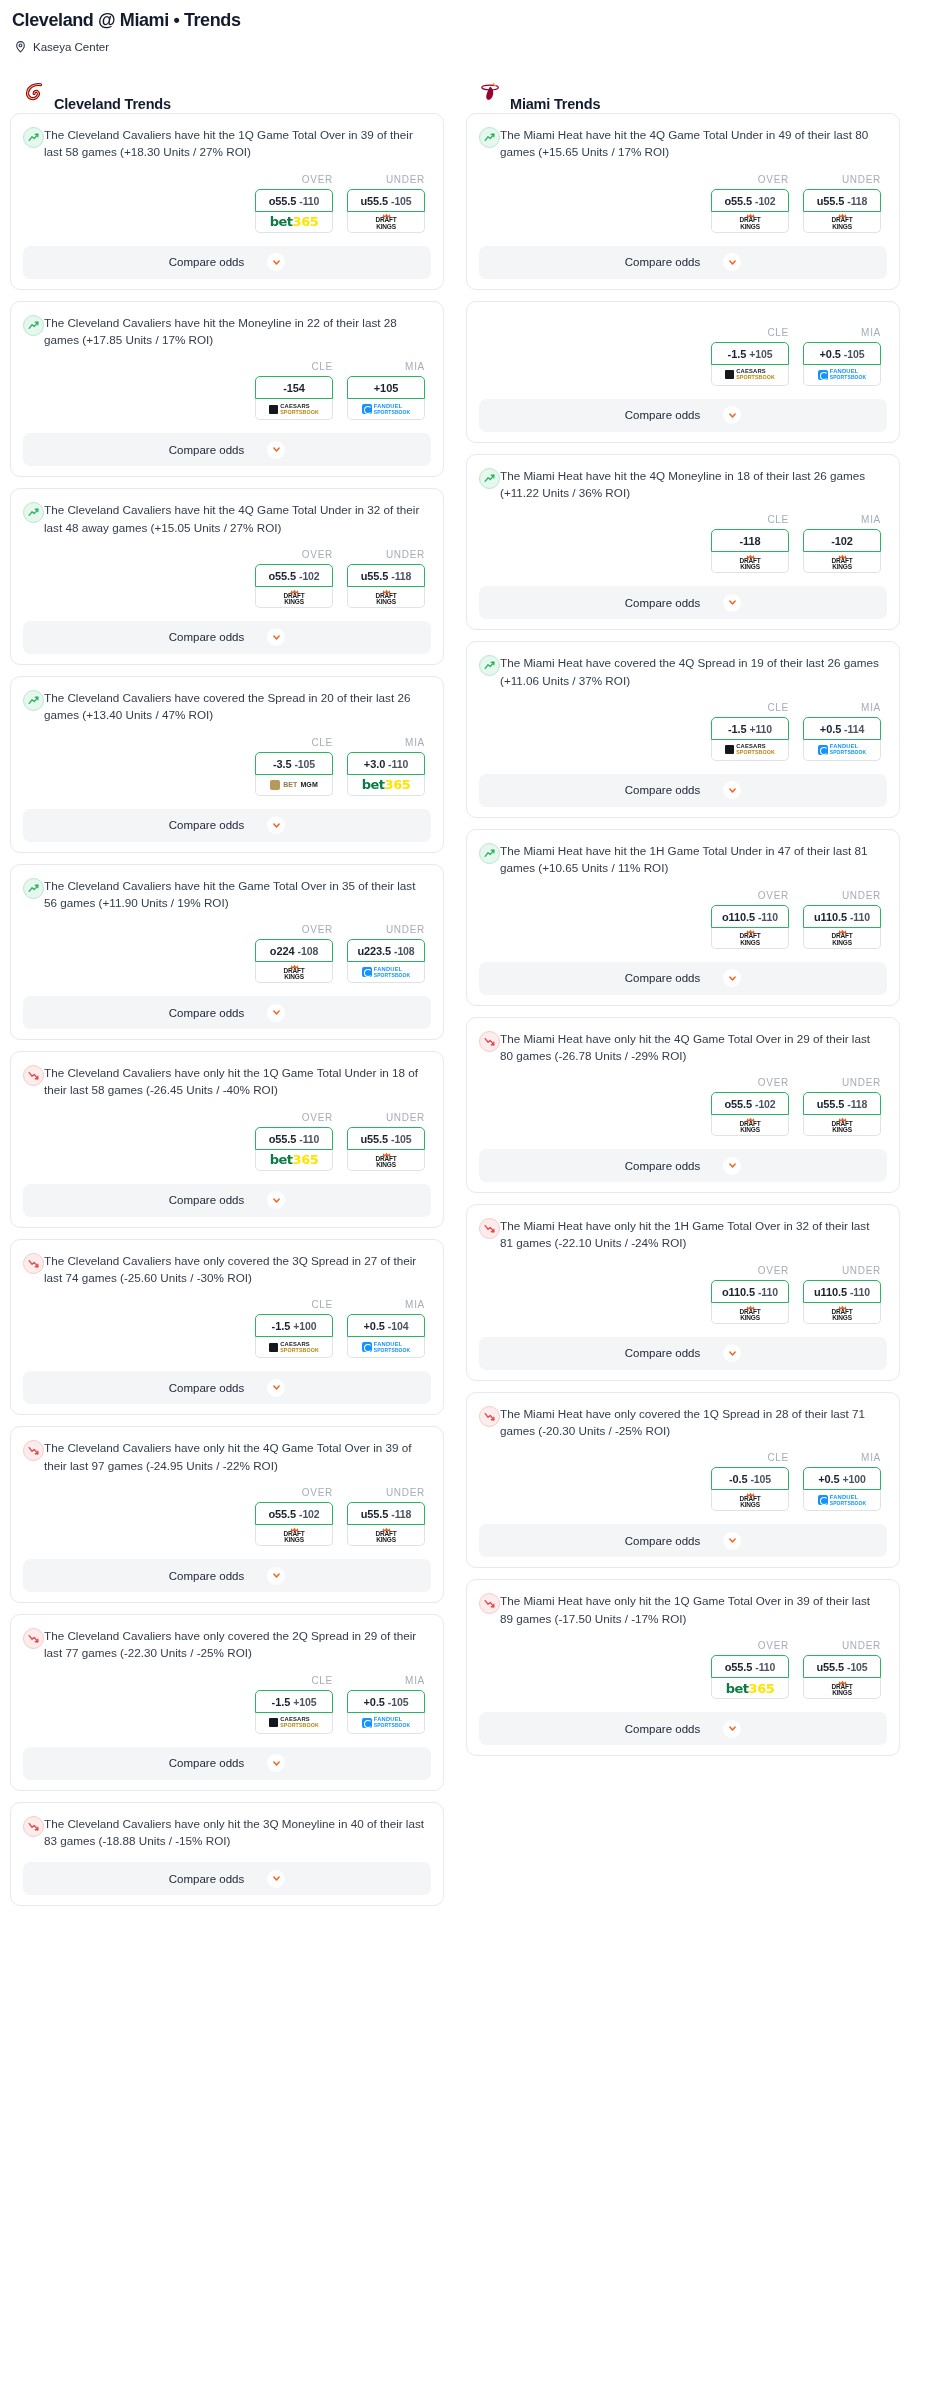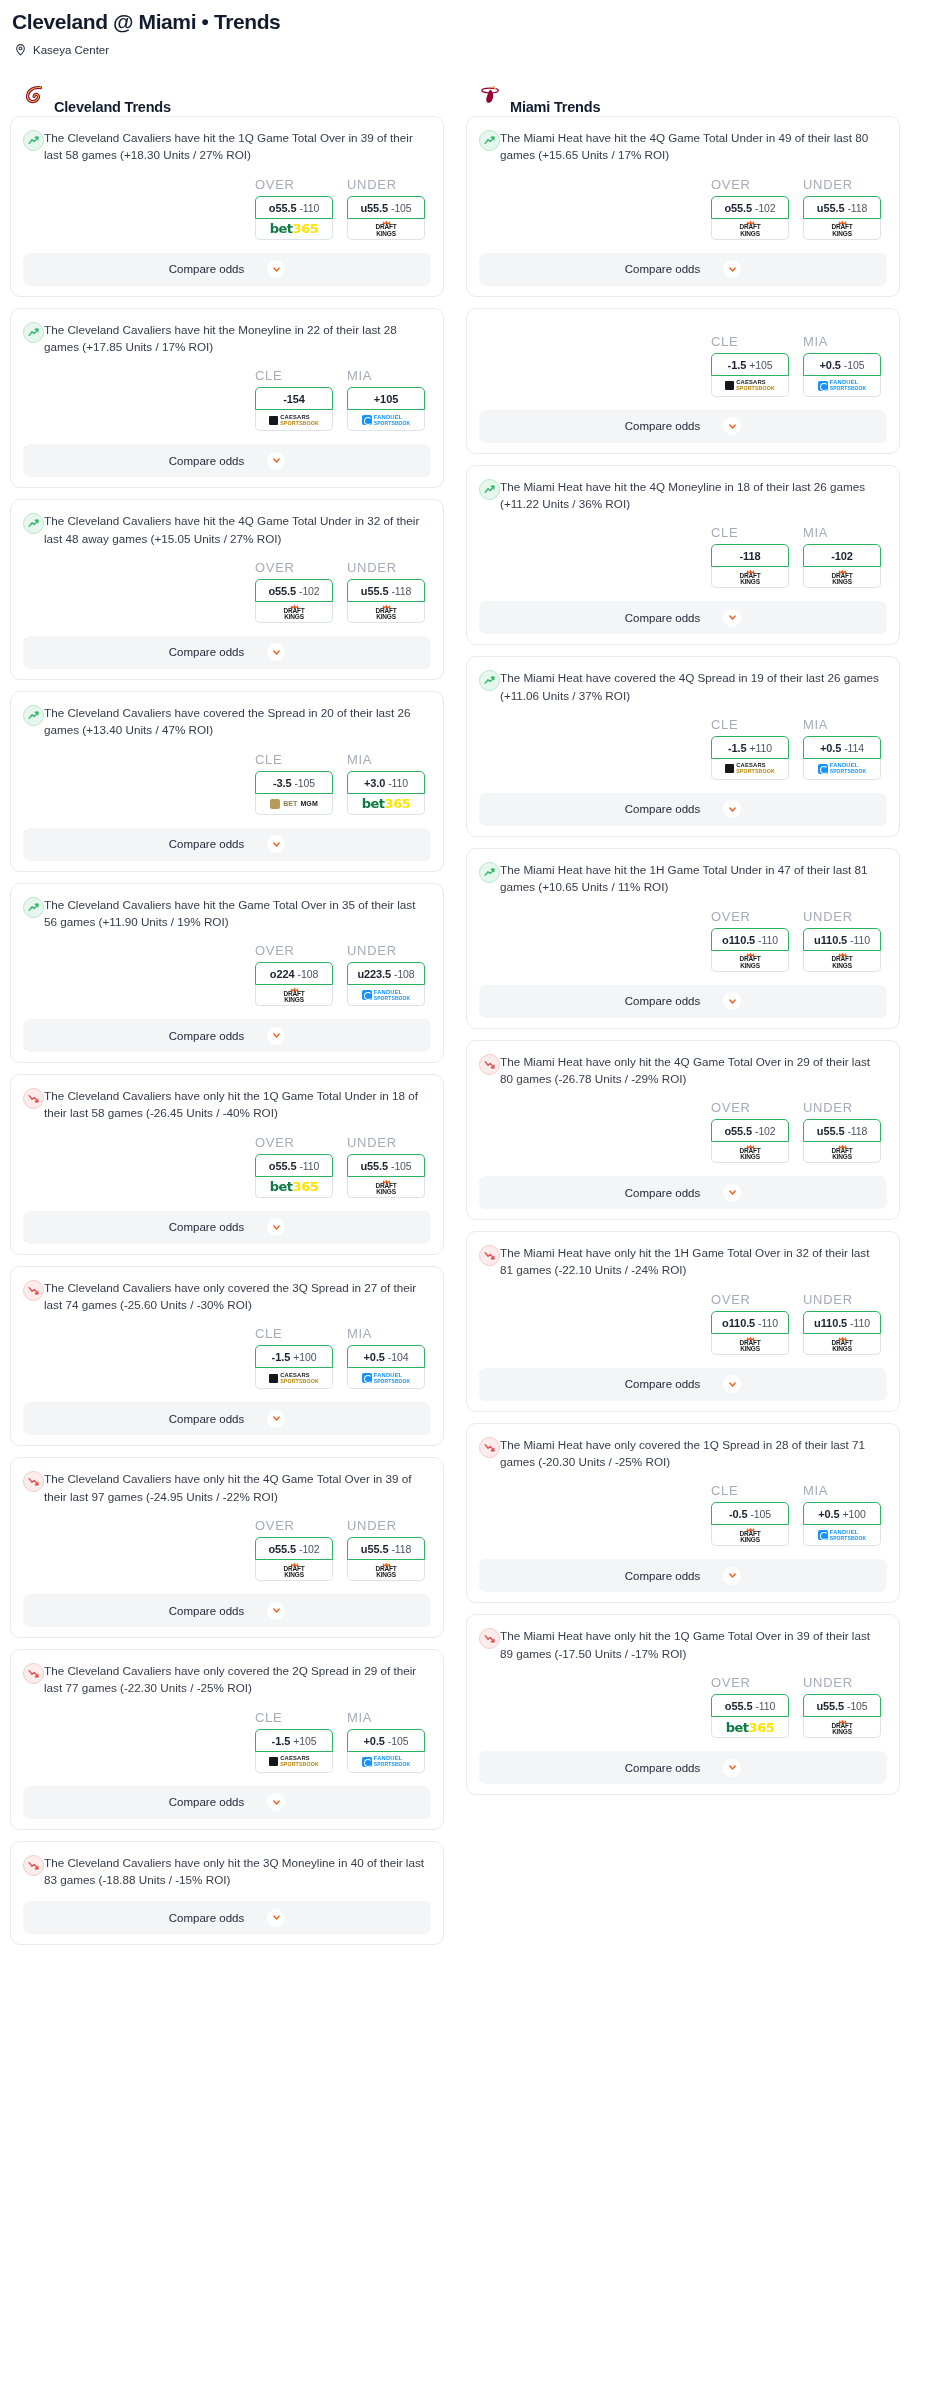--- a/index.html
+++ b/index.html
@@ -14,7 +14,7 @@
 
   
   .page-title {
-    font-size: 21px;
+    font-size: 18px;
     font-weight: bold;
     letter-spacing: -0.4px;
     color: #131c2e;

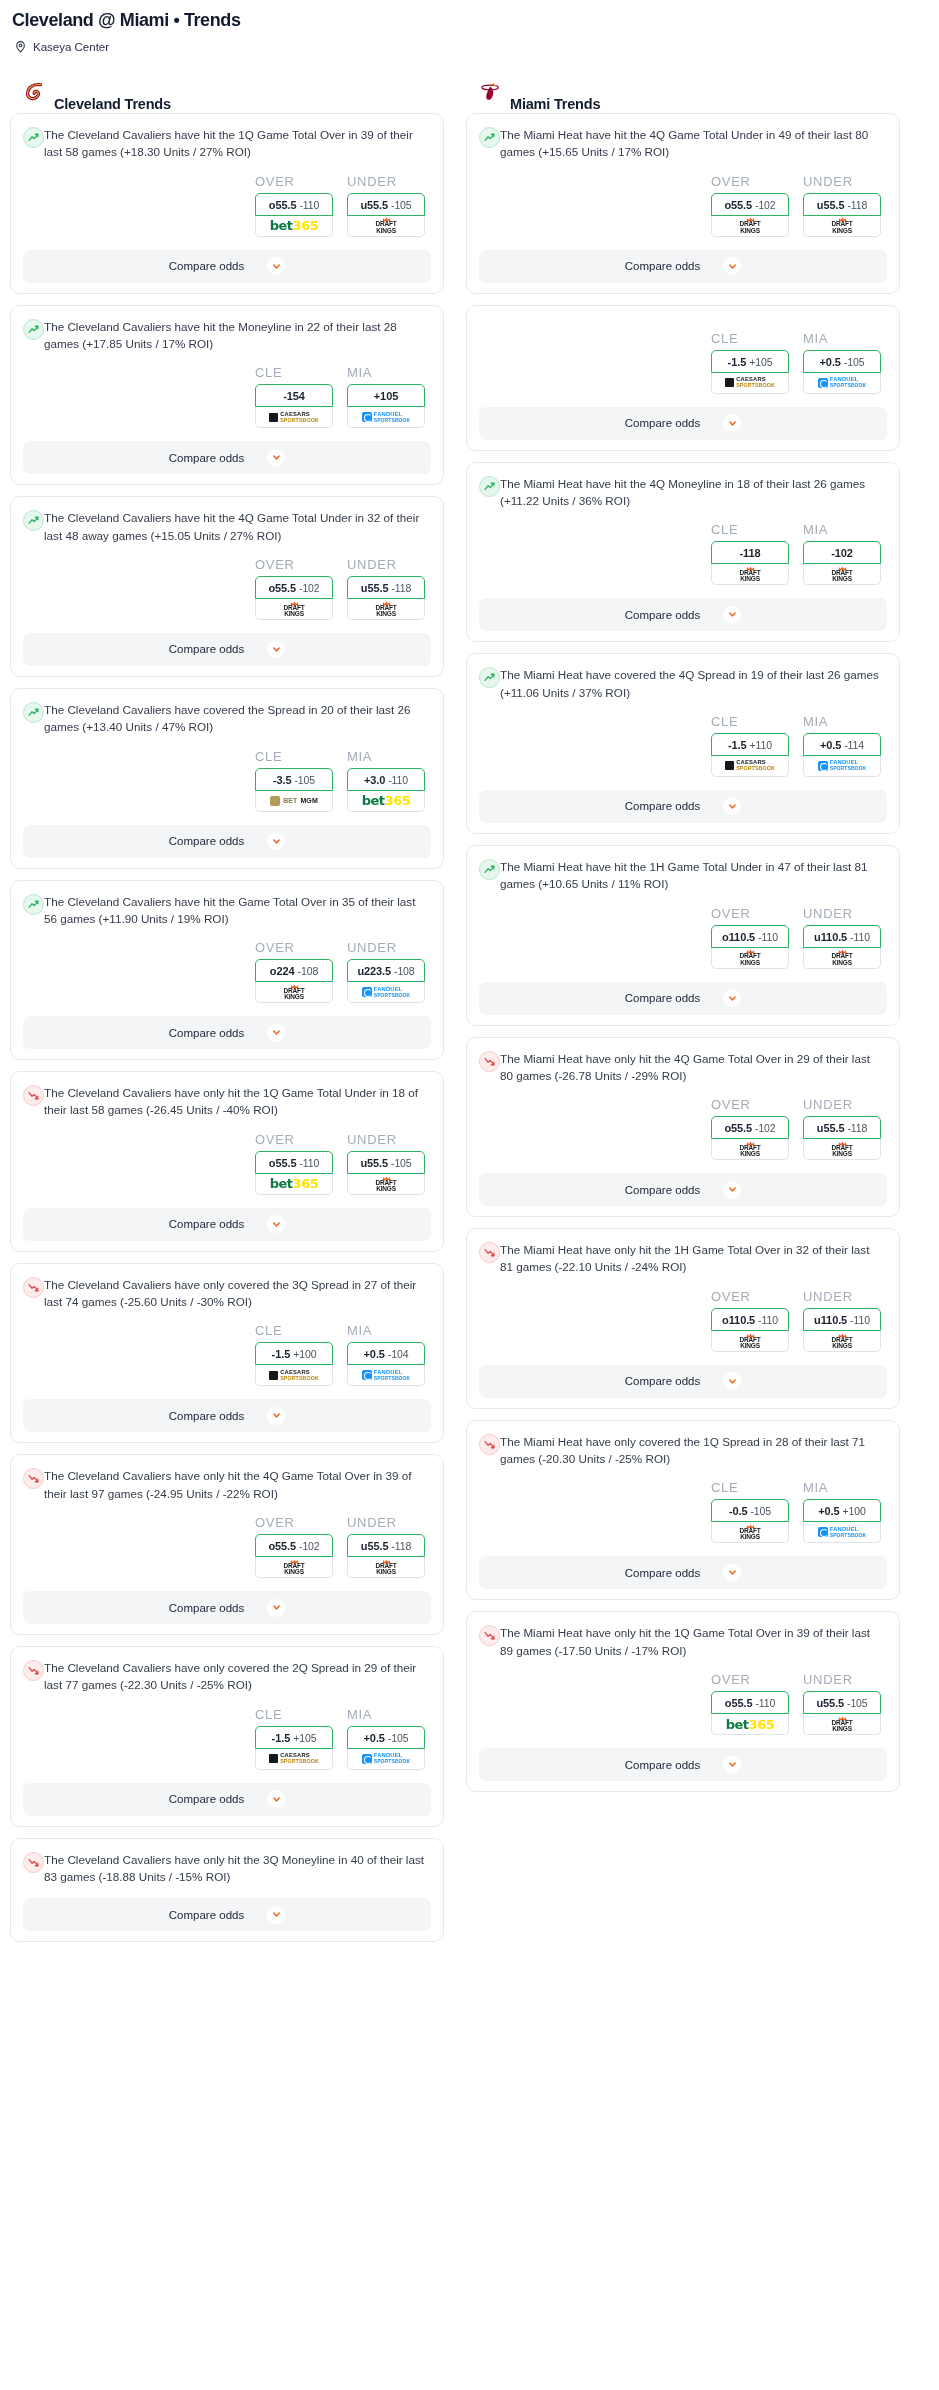--- a/index.html
+++ b/index.html
@@ -51,7 +51,7 @@
   .odds-area { display: flex; justify-content: flex-end; gap: 14px; margin-top: 13px; padding-right: 6px; }
   .odds-col { width: 78px; }
   .odds-label {
-    text-align: left; font-size: 13px; letter-spacing: 0.7px;
+    text-align: right; font-size: 10px; letter-spacing: 0.7px;
     color: #a5acb8; margin-bottom: 4px; text-transform: uppercase;
   }
   .odds-pill { width: 78px; }

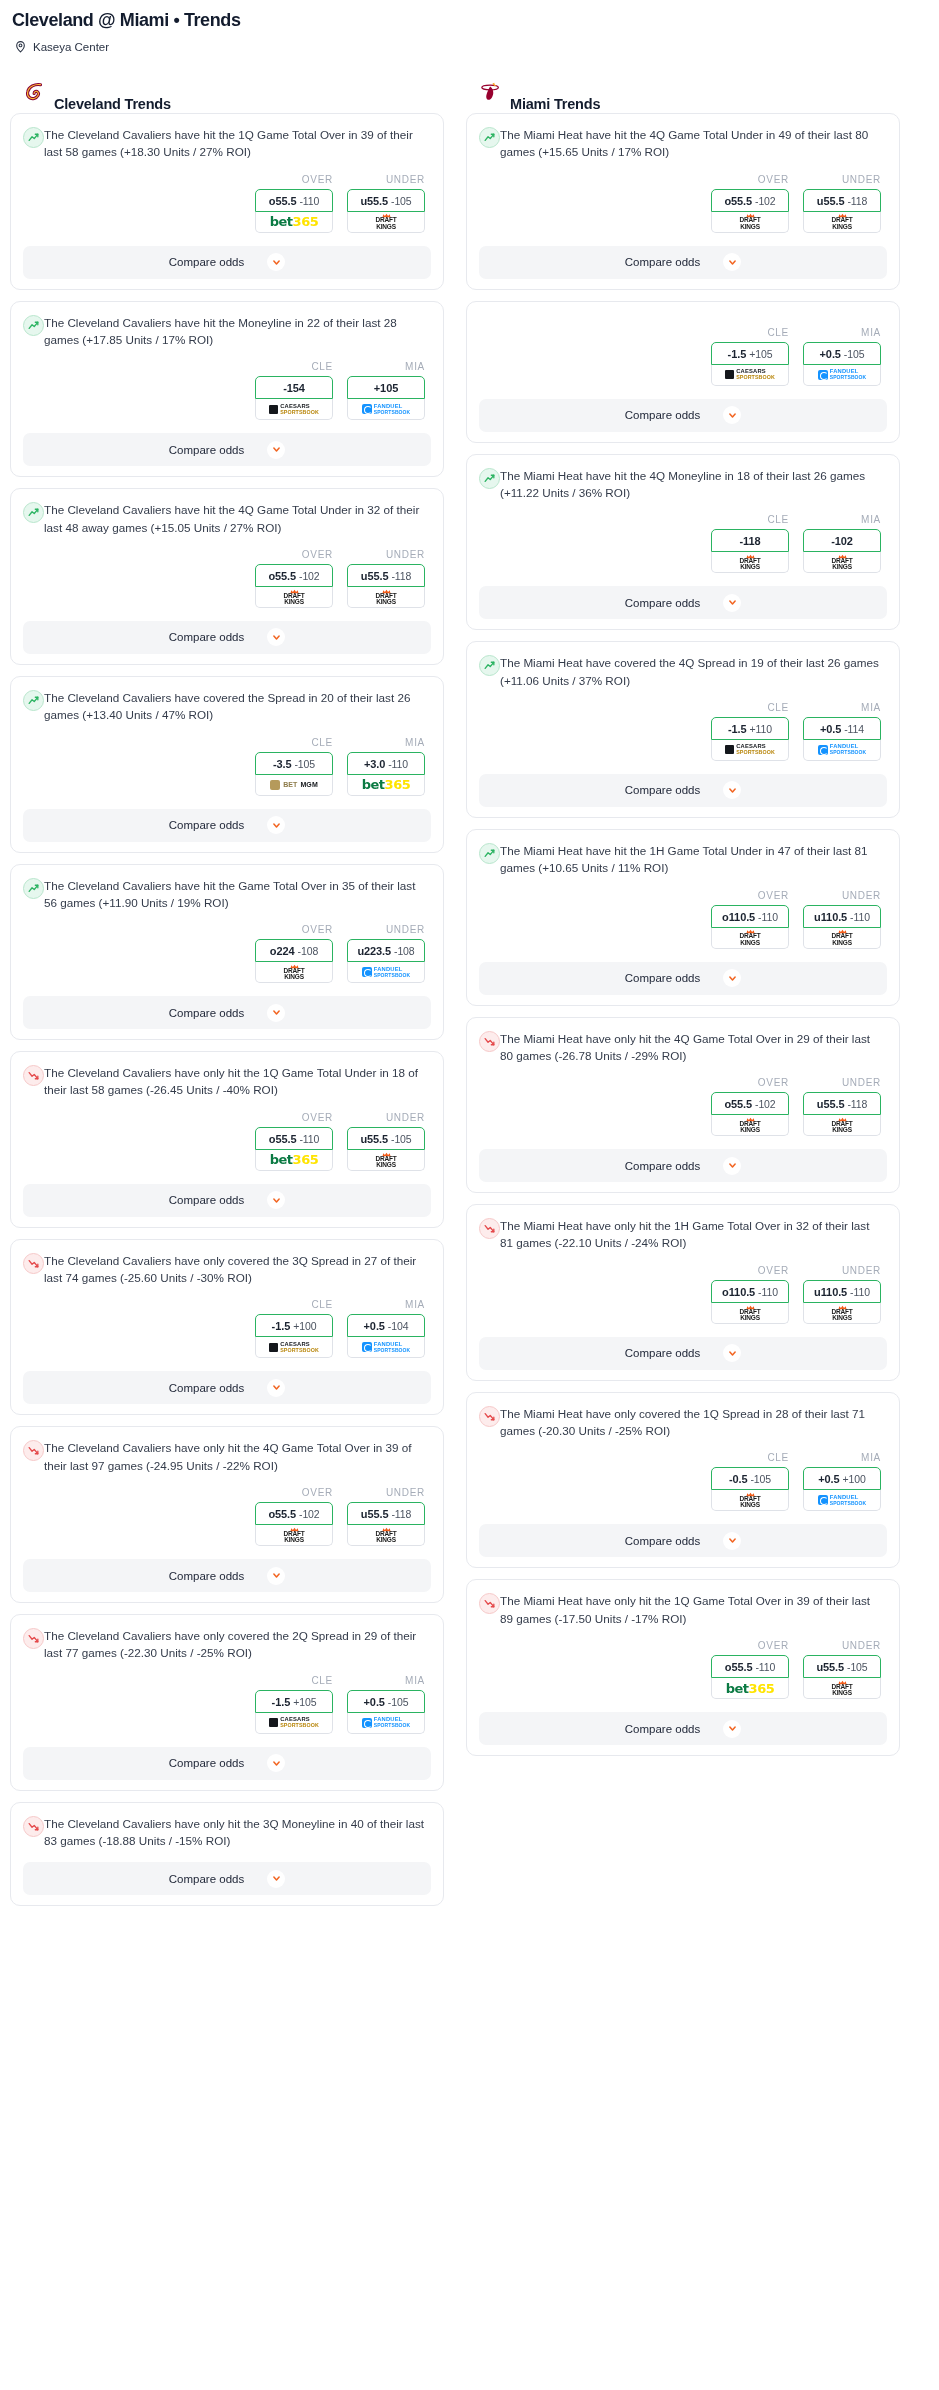--- a/index.html
+++ b/index.html
@@ -66,7 +66,7 @@
     padding: 5px 2px 4px 2px;
     letter-spacing: -0.1px;
   }
-  .odds-value .juice { font-weight: normal; color: #4b5360; font-size: 10.5px; }
+  .odds-value .juice { font-weight: bold; color: #4b5360; font-size: 10.5px; }
   .odds-book {
     border: 1px solid #dfe2e8;
     border-top: none;

